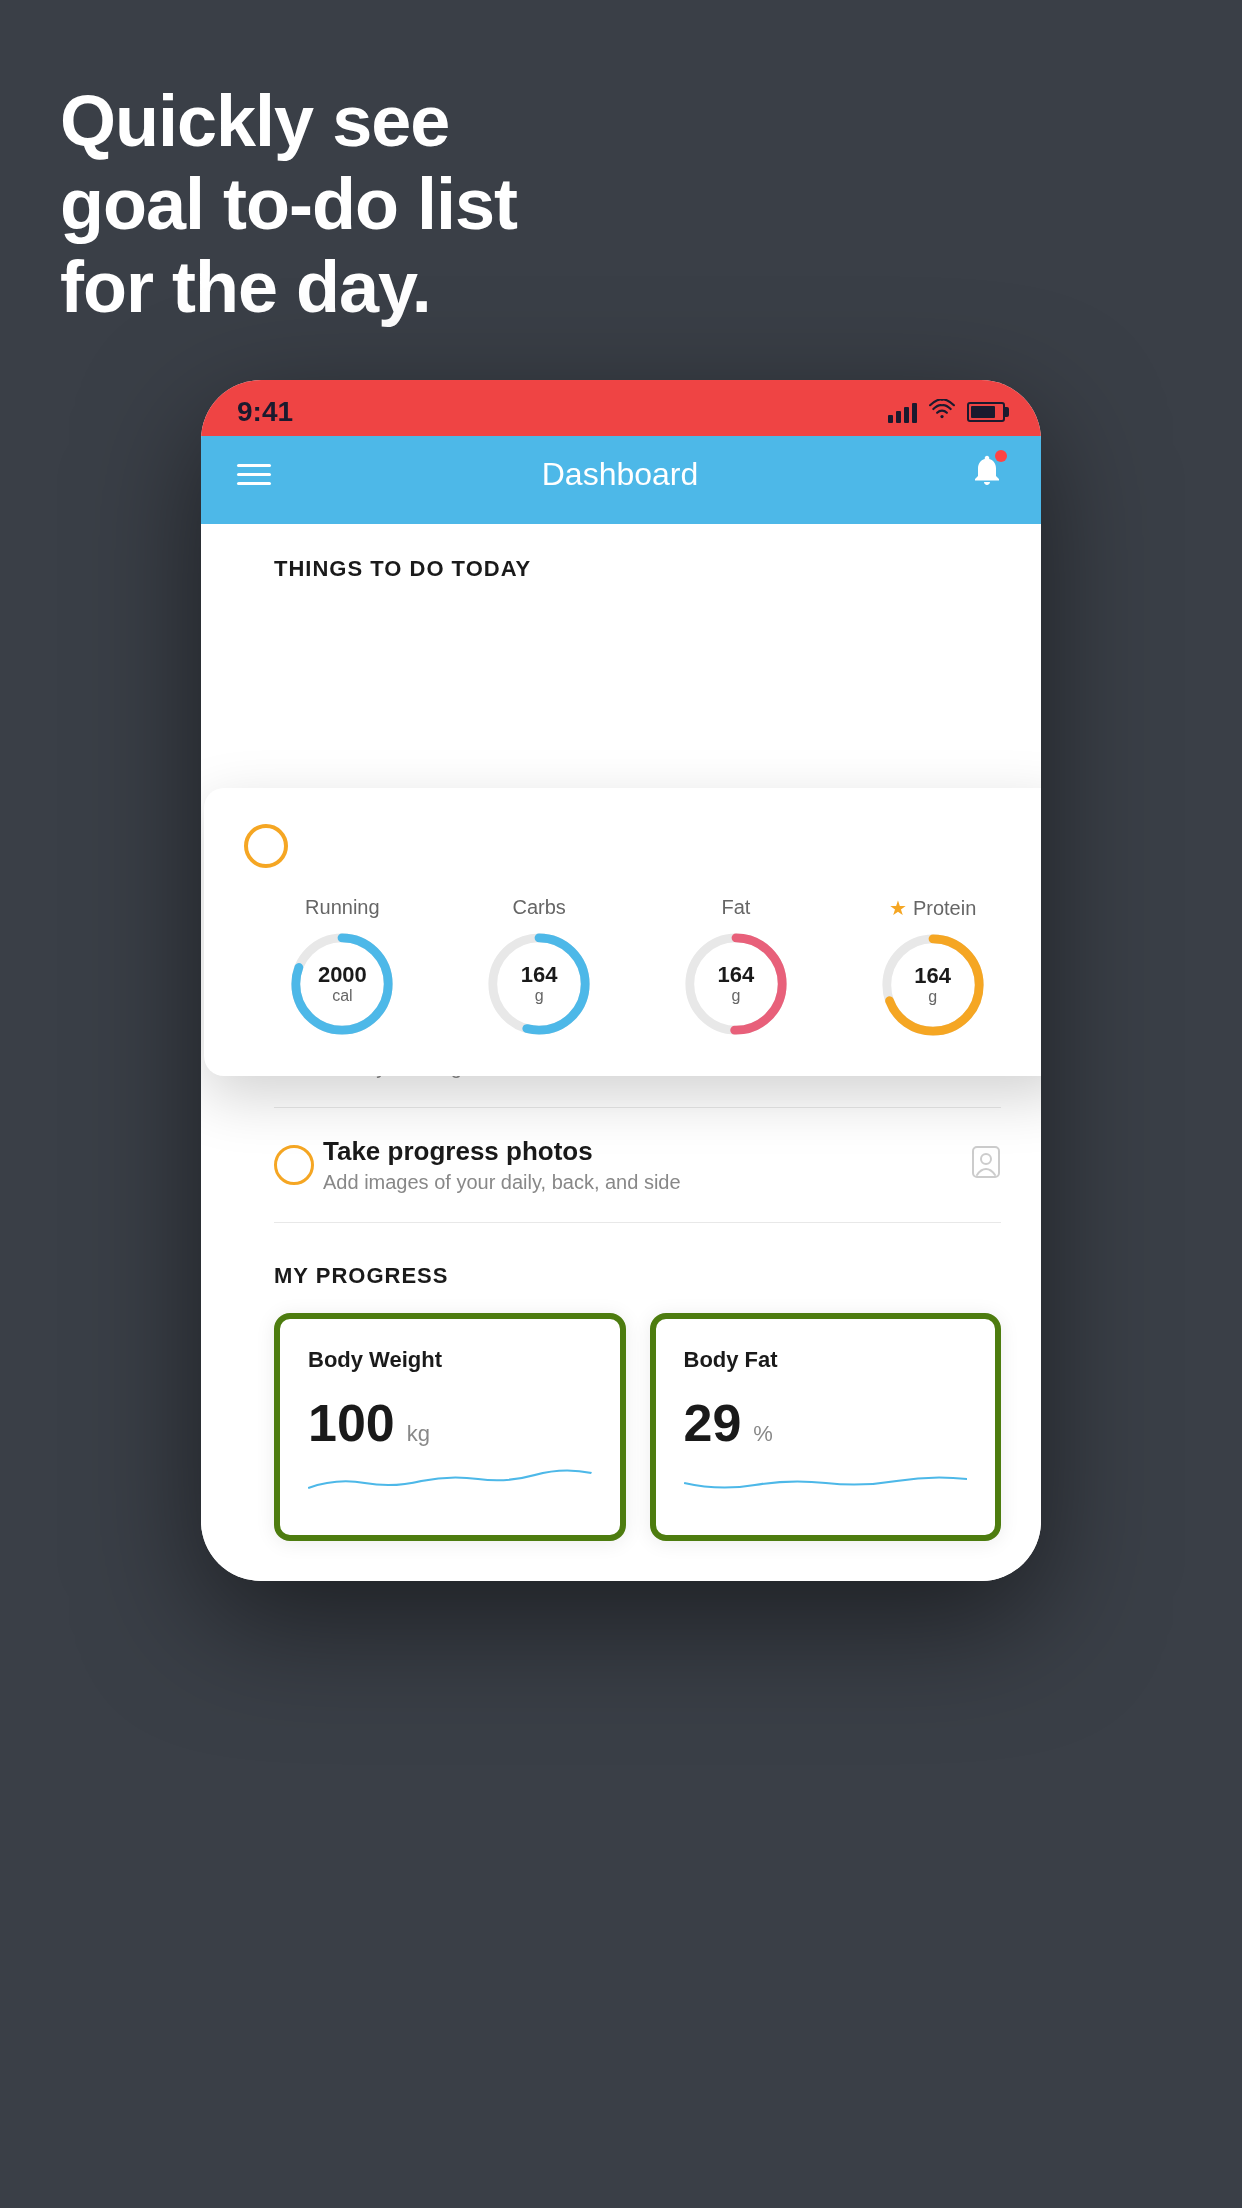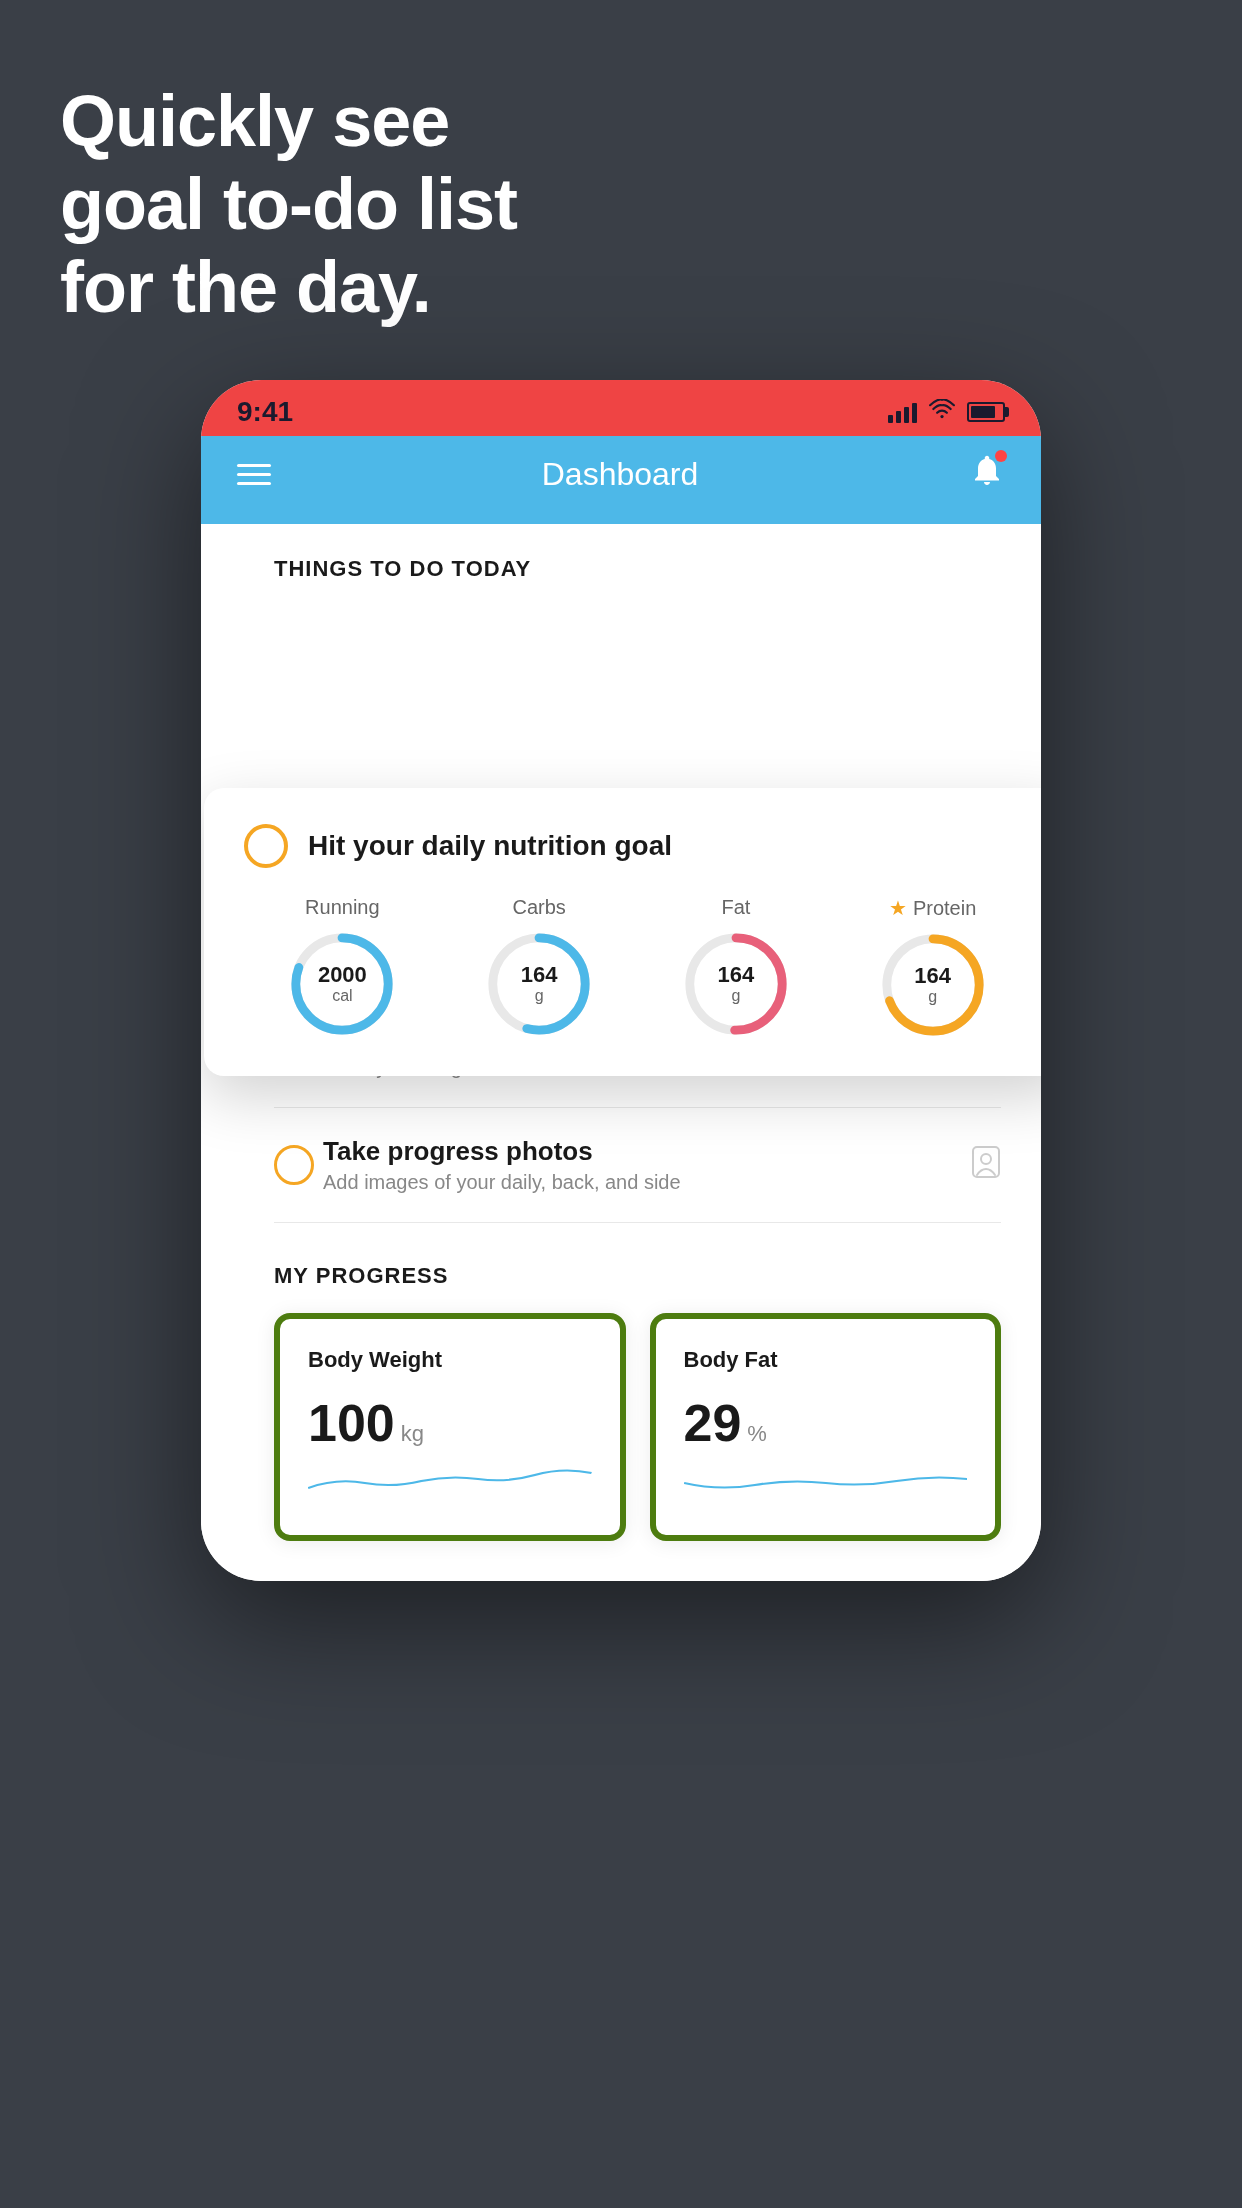--- a/index.html
+++ b/index.html
@@ -474,7 +474,6 @@
         <div class="floating-card">
           <div class="card-header">
             <div class="circle-check"></div>
-            <span class="card-title">Hit your daily nutrition goal</span>
           </div>
           <div class="nutrition-circles">
 

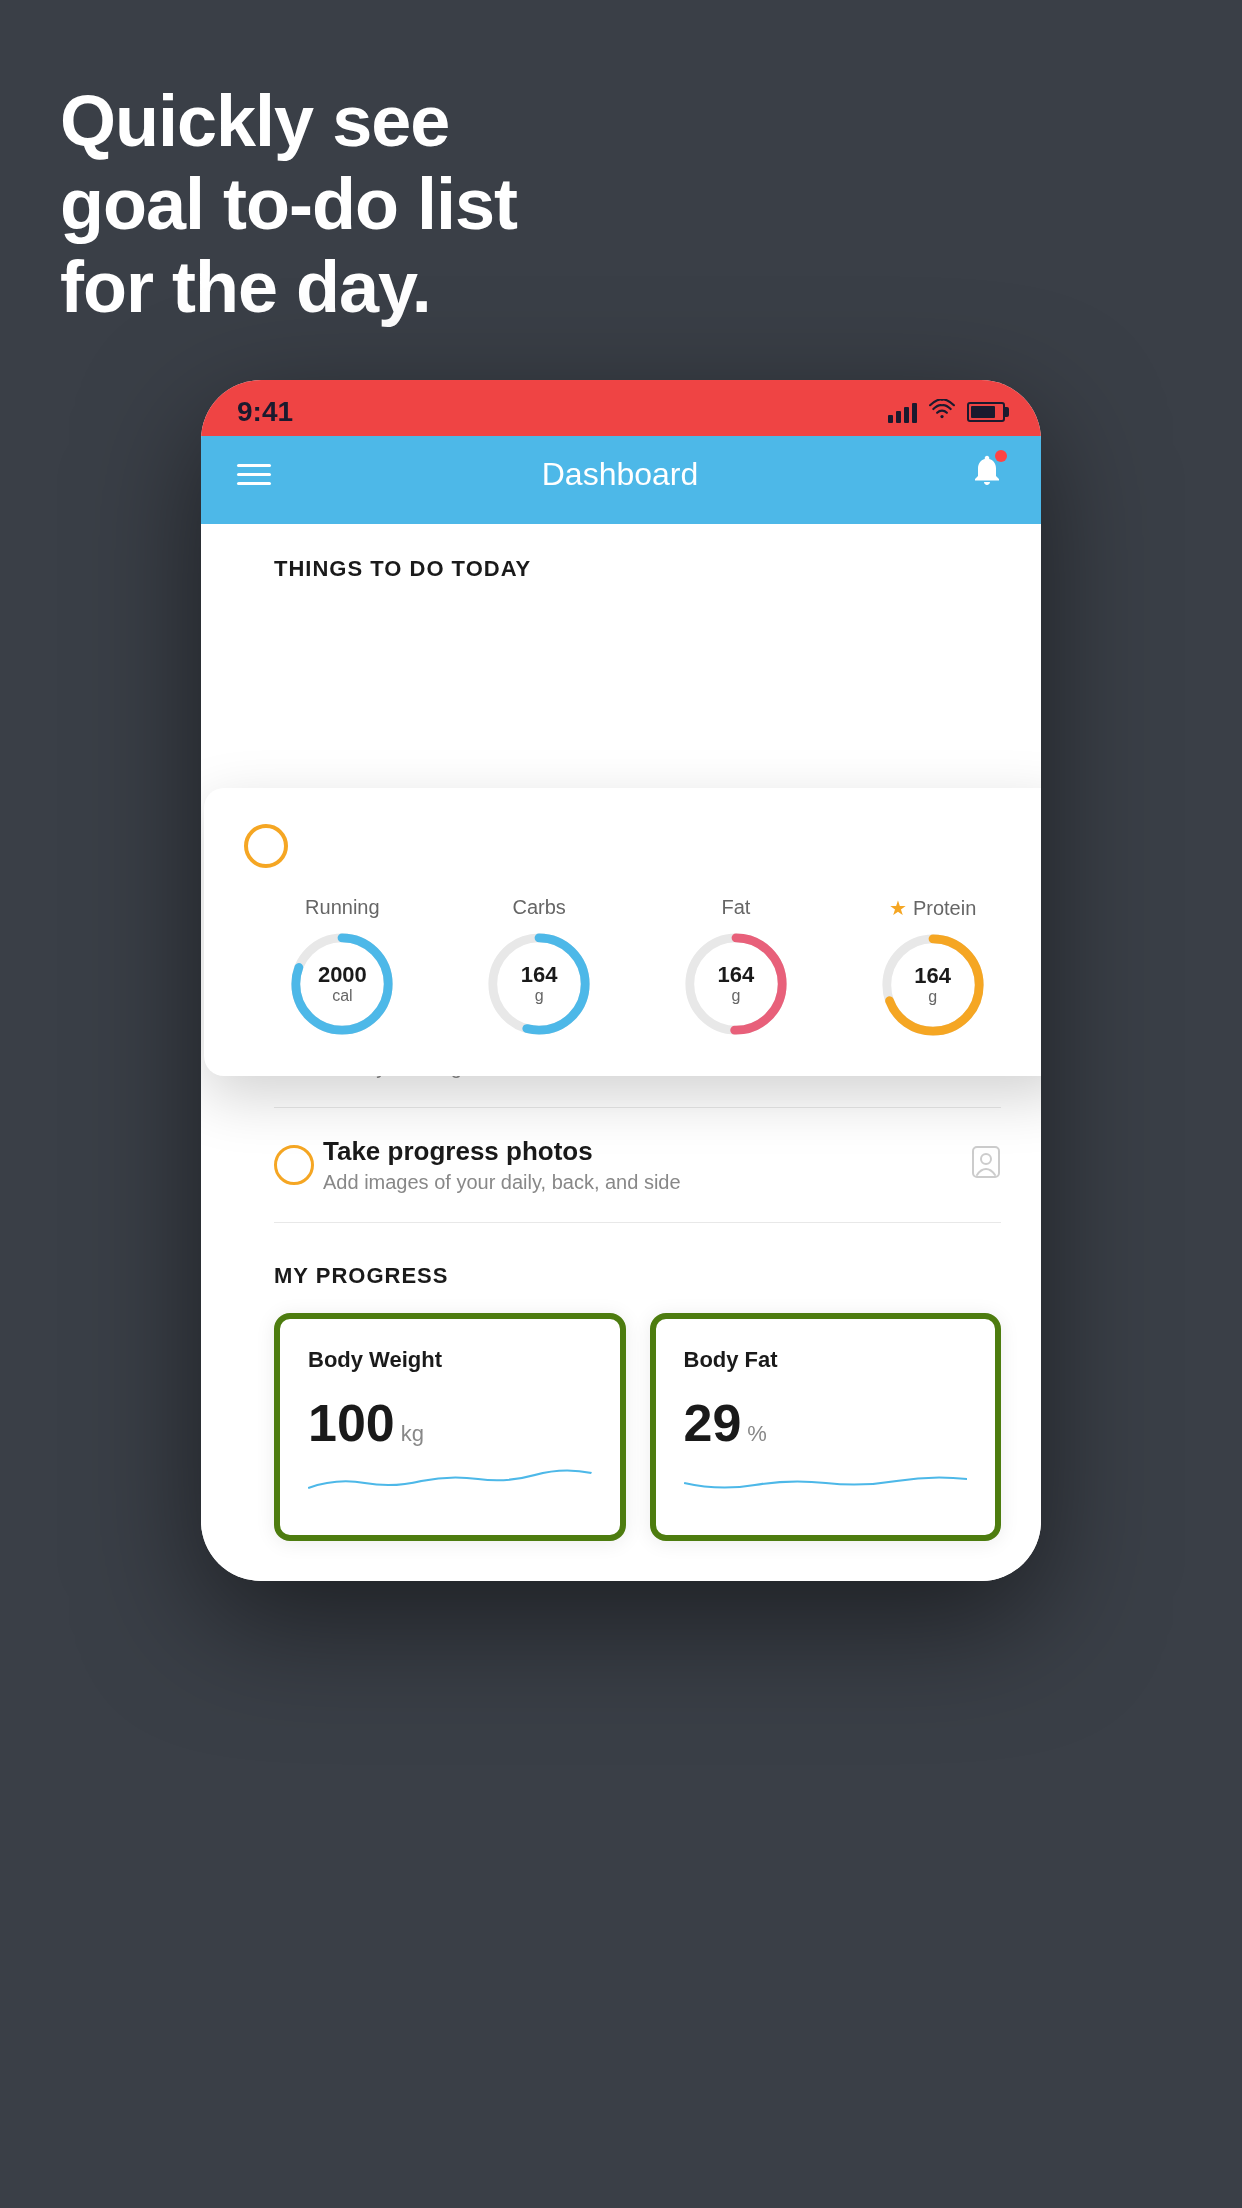--- a/index.html
+++ b/index.html
@@ -395,7 +395,7 @@
     .progress-value {
       display: flex;
       align-items: baseline;
-      gap: 6px;
+      gap: 12px;
     }
 
     .progress-number {

